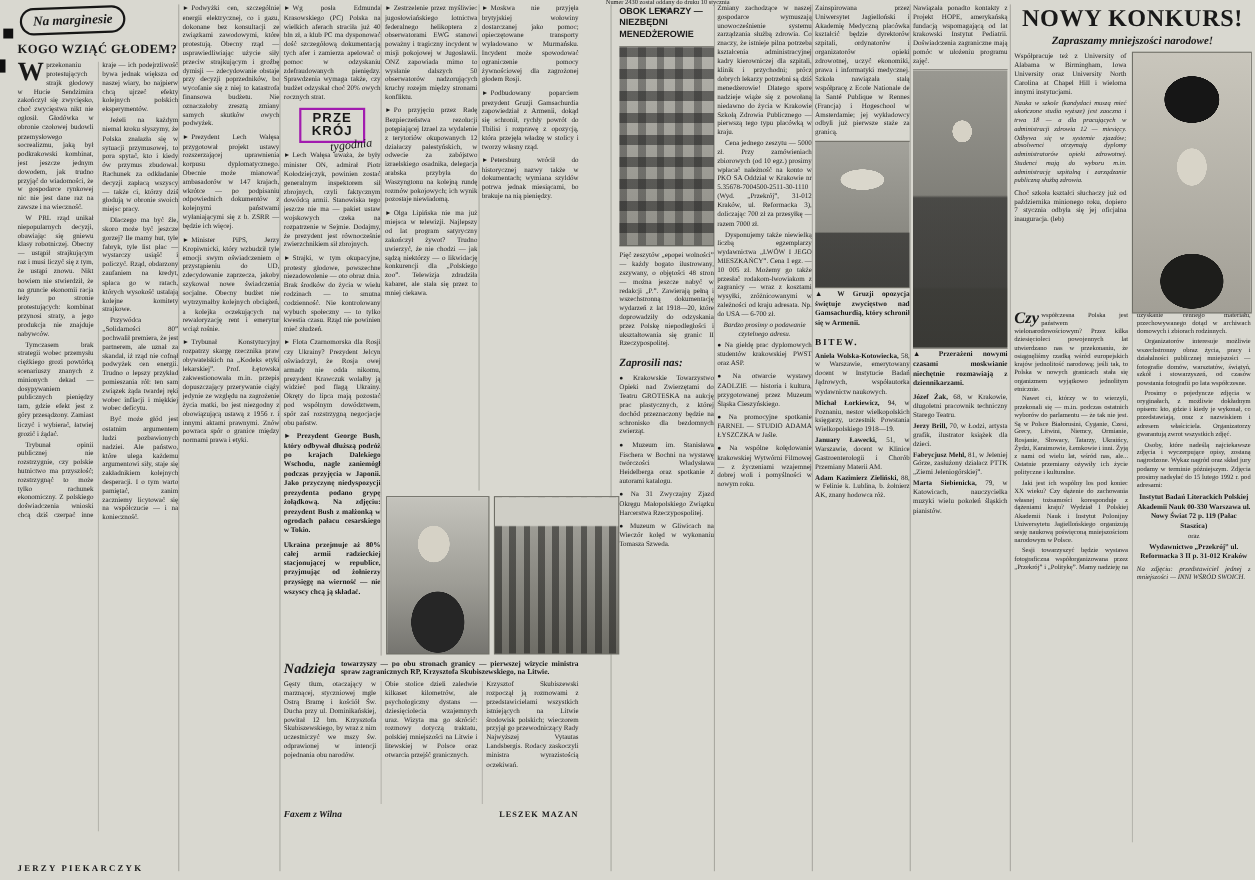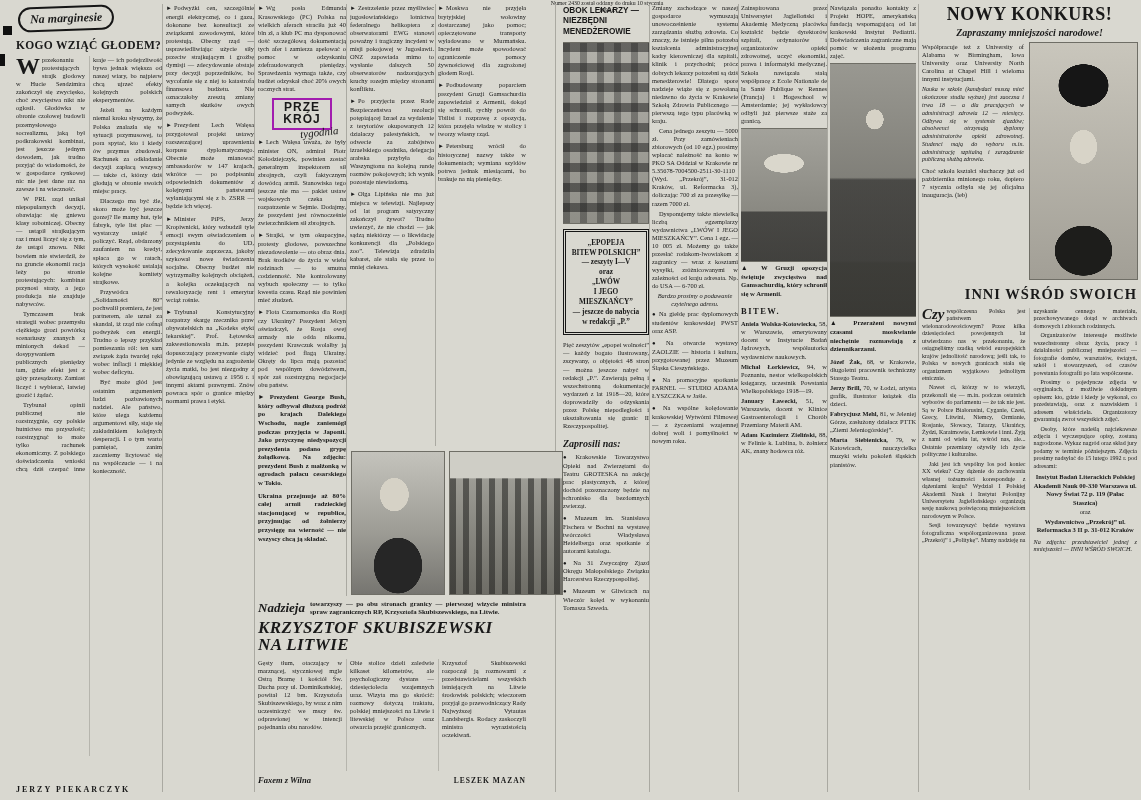--- a/index.html
+++ b/index.html
@@ -65,7 +65,7 @@
 .zm b{font-weight:bold;}
 
 .rs{left:922px;top:4px;width:215px;height:790px;}
-.rs-title{text-align:center;font-weight:bold;font-size:18px;letter-spacing:.5px;}
+.rs-title{text-align:center;font-weight:bold;font-size:22px;letter-spacing:.5px;}
 .rs-sub{text-align:center;font-weight:bold;font-style:italic;font-size:10px;margin:2px 0 5px;}
 .rs-row{display:flex;gap:6px;align-items:flex-start;}
 .rs-colL{width:102px;}

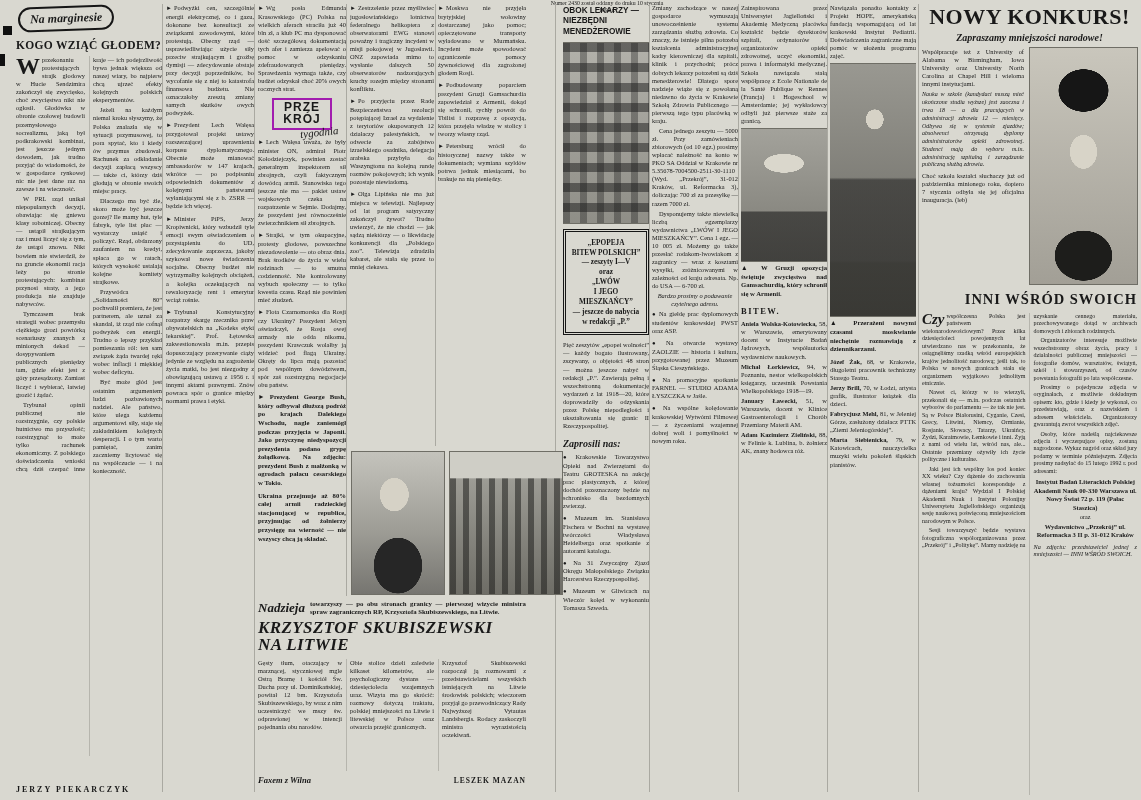--- a/index.html
+++ b/index.html
@@ -196,17 +196,6 @@
   <section class="cG abs">
     <h2 class="health-title">OBOK LEKARZY — NIEZBĘDNI MENEDŻEROWIE</h2>
     <div class="photo ph-building"></div>
-    <div class="epbox">
-
-    <div class="ep-line">„EPOPEJA</div>
-        <div class="ep-line">BITEW POLSKICH”</div>
-        <div class="ep-line">— zeszyty I—V</div>
-        <div class="ep-line">oraz</div>
-        <div class="ep-line">„LWÓW</div>
-        <div class="ep-line">I JEGO MIESZKAŃCY”</div>
-        <div class="ep-line">— jeszcze do nabycia</div>
-        <div class="ep-line">w redakcji „P.”</div>
-      </div>
     <p class="b">Pięć zeszytów „epopei wolności” — każdy bogato ilustrowany, zszywany, o objętości 48 stron — można jeszcze nabyć w redakcji „P.”. Zawierają pełną i wszechstronną dokumentację wydarzeń z lat 1918—20, które doprowadziły do odzyskania przez Polskę niepodległości i ukształtowania się granic II Rzeczypospolitej.</p>
     <div class="zap-h">Zaprosili nas:</div>
     <div>

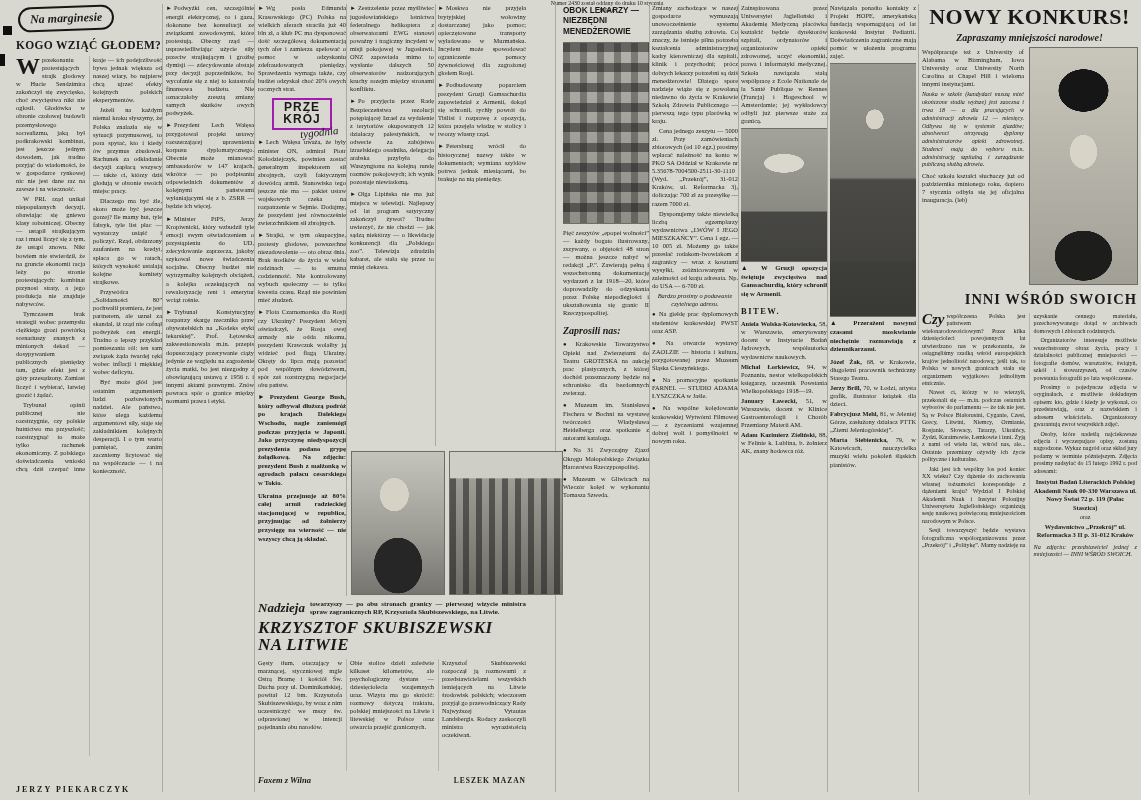--- a/index.html
+++ b/index.html
@@ -259,7 +259,6 @@
       </div>
       <div class="photo ph-portrait"></div>
     </div>
-    <h3 class="rs-headline">INNI WŚRÓD SWOICH</h3>
     <div class="rs-body">
       <p class="b"><span class="dcap2">Czy</span><span>współczesna Polska jest państwem wielonarodowościowym? Przez kilka dziesięcioleci powojennych lat utwierdzano nas w przekonaniu, że osiągnęliśmy rzadką wśród europejskich krajów jednolitość narodową; jeśli tak, to Polska w nowych granicach stała się organizmem wyjątkowo jednolitym etnicznie.</span></p>
       <div>

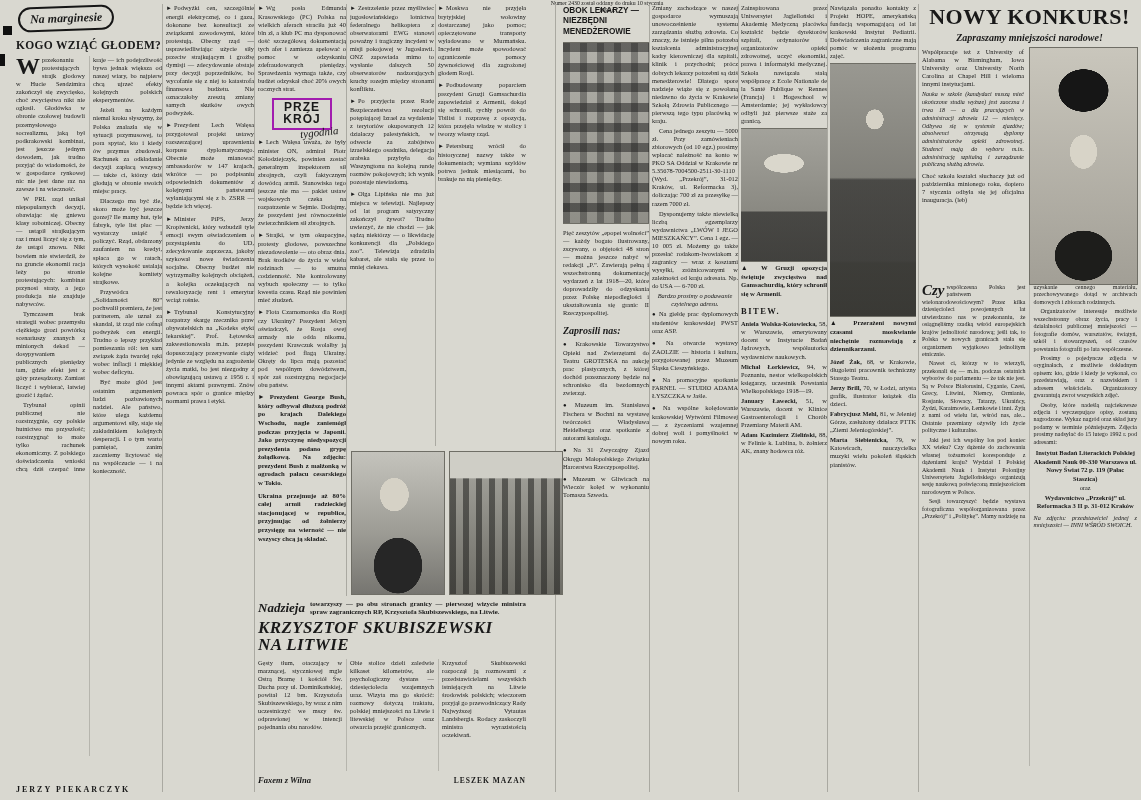--- a/index.html
+++ b/index.html
@@ -177,10 +177,6 @@
       <span class="kick">Nadzieja</span>
       <span class="intro">towarzyszy — po obu stronach granicy — pierwszej wizycie ministra spraw zagranicznych RP, Krzysztofa Skubiszewskiego, na Litwie.</span>
     </div>
-    <div class="lith-title">
-      <div>KRZYSZTOF SKUBISZEWSKI</div>
-      <div>NA LITWIE</div>
-    </div>
     <div class="lith-body">
 
     <p class="b">Gęsty tłum, otaczający w marznącej, styczniowej mgle Ostrą Bramę i kościół Św. Ducha przy ul. Dominikańskiej, powitał 12 bm. Krzysztofa Skubiszewskiego, by wraz z nim uczestniczyć we mszy św. odprawionej w intencji pojednania obu narodów.</p>

